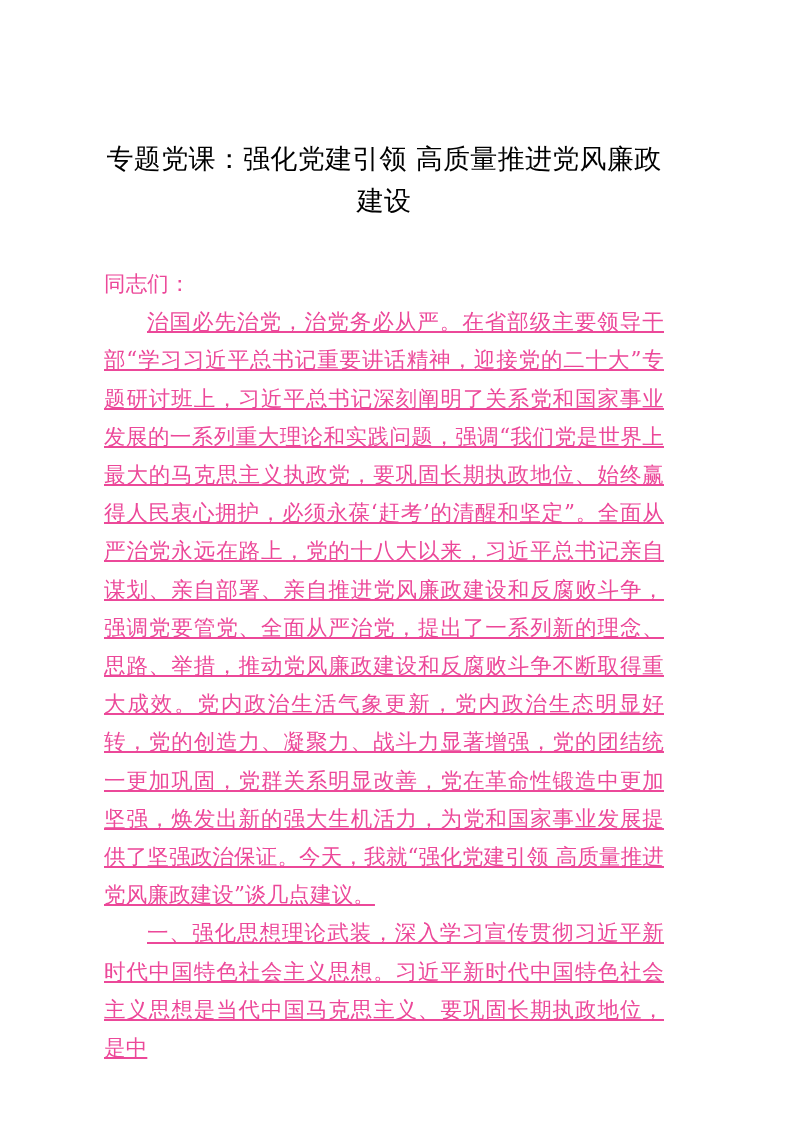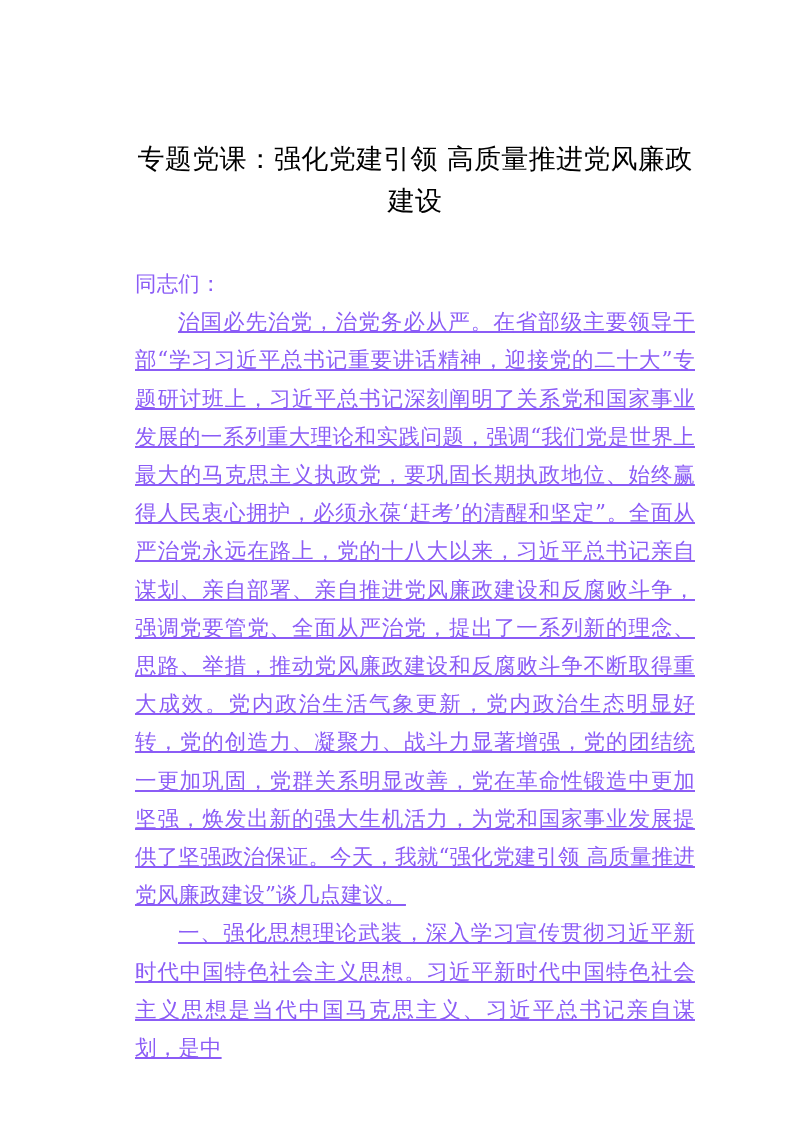--- a/index.html
+++ b/index.html
@@ -23,7 +23,7 @@
   }
   .content {
     position: absolute;
-    left: 135px;
+    left: 104px;
     top: 0;
     width: 560px;
   }

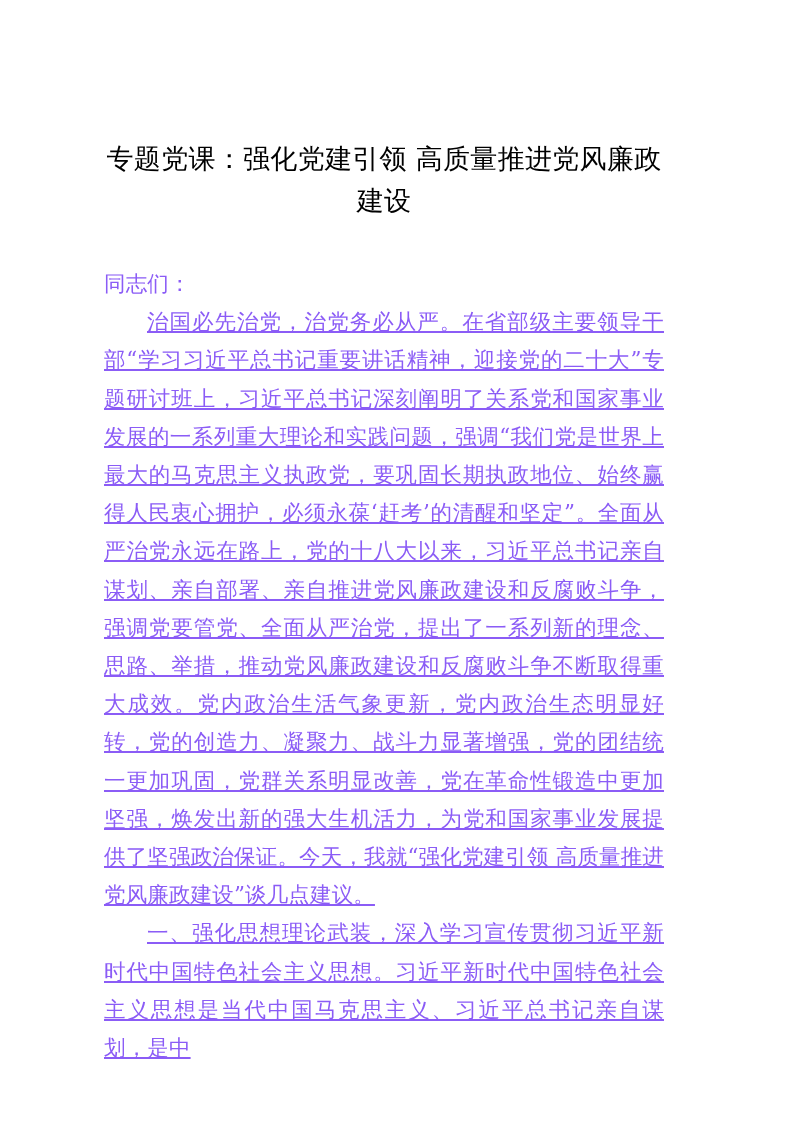--- a/index.html
+++ b/index.html
@@ -49,7 +49,7 @@
     font-family: "DejaVu Serif", "Liberation Serif", serif;
     font-size: 21.5px;
     line-height: 38.2px;
-    color: #8b5cf6;
+    color: #ec4899;
     text-align: justify;
     text-align-last: left;
     text-justify: inter-ideograph;

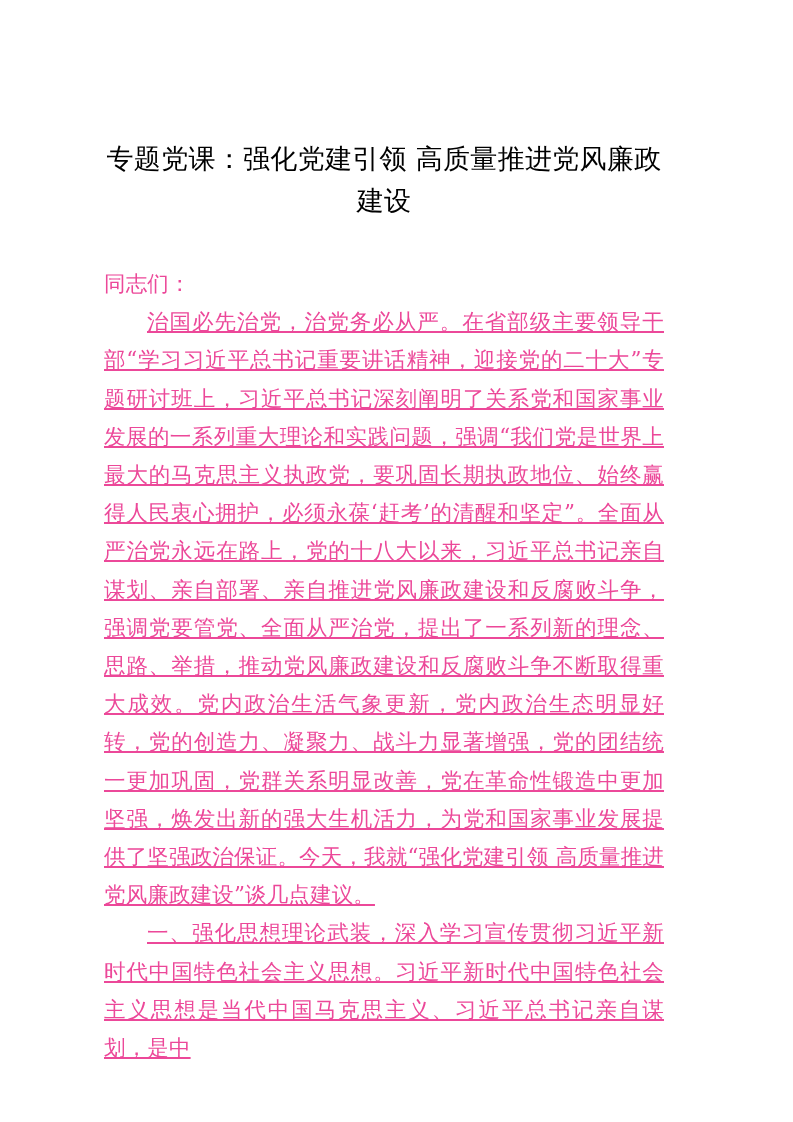--- a/index.html
+++ b/index.html
@@ -78,7 +78,7 @@
 
       <p class="para indent">治国必先治党，治党务必从严。在省部级主要领导干部“学习习近平总书记重要讲话精神，迎接党的二十大”专题研讨班上，习近平总书记深刻阐明了关系党和国家事业发展的一系列重大理论和实践问题，强调“我们党是世界上最大的马克思主义执政党，要巩固长期执政地位、始终赢得人民衷心拥护，必须永葆‘赶考’的清醒和坚定”。全面从严治党永远在路上，党的十八大以来，习近平总书记亲自谋划、亲自部署、亲自推进党风廉政建设和反腐败斗争，强调党要管党、全面从严治党，提出了一系列新的理念、思路、举措，推动党风廉政建设和反腐败斗争不断取得重大成效。党内政治生活气象更新，党内政治生态明显好转，党的创造力、凝聚力、战斗力显著增强，党的团结统一更加巩固，党群关系明显改善，党在革命性锻造中更加坚强，焕发出新的强大生机活力，为党和国家事业发展提供了坚强政治保证。今天，我就“强化党建引领 高质量推进党风廉政建设”谈几点建议。</p>
 
-      <p class="para indent">一、强化思想理论武装，深入学习宣传贯彻习近平新时代中国特色社会主义思想。习近平新时代中国特色社会主义思想是当代中国马克思主义、习近平总书记亲自谋划，是中</p>
+      <p class="para indent">一、强化思想理论武装，深入学习宣传贯彻习近平新时代中国特色社会主义思想。习近平新时代中国特色社会主义思想是当代中国马克思主义、要巩固长期执政地位，是中</p>
 
     </div>
   </div>

